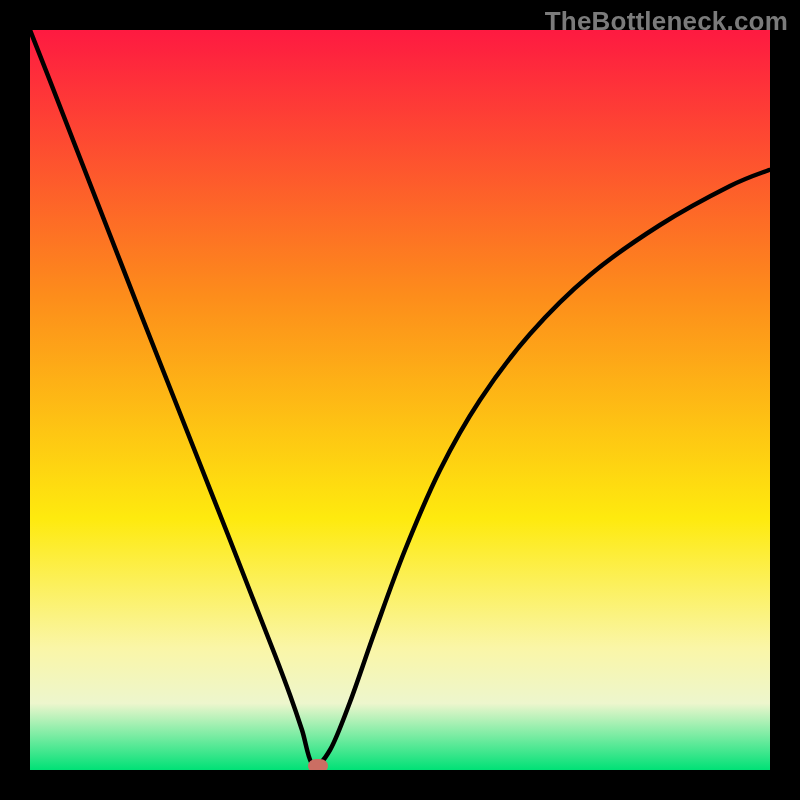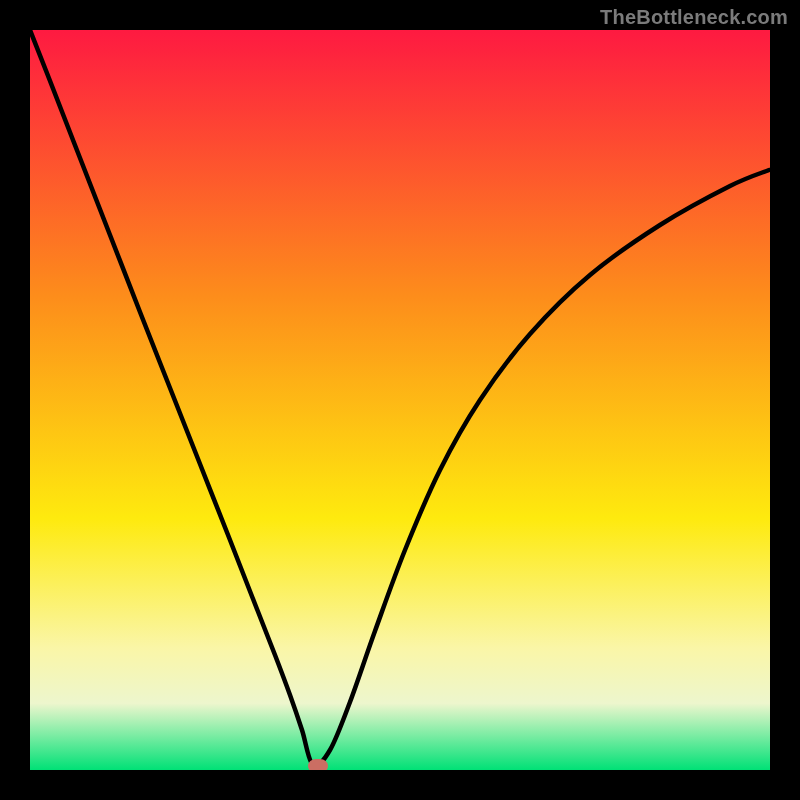--- a/index.html
+++ b/index.html
@@ -31,7 +31,7 @@
     top: 6px;
     right: 12px;
     font-family: Arial, Helvetica, sans-serif;
-    font-size: 20px;
+    font-size: 26px;
     font-weight: 600;
     color: #7b7b7b;
     letter-spacing: 0.2px;

